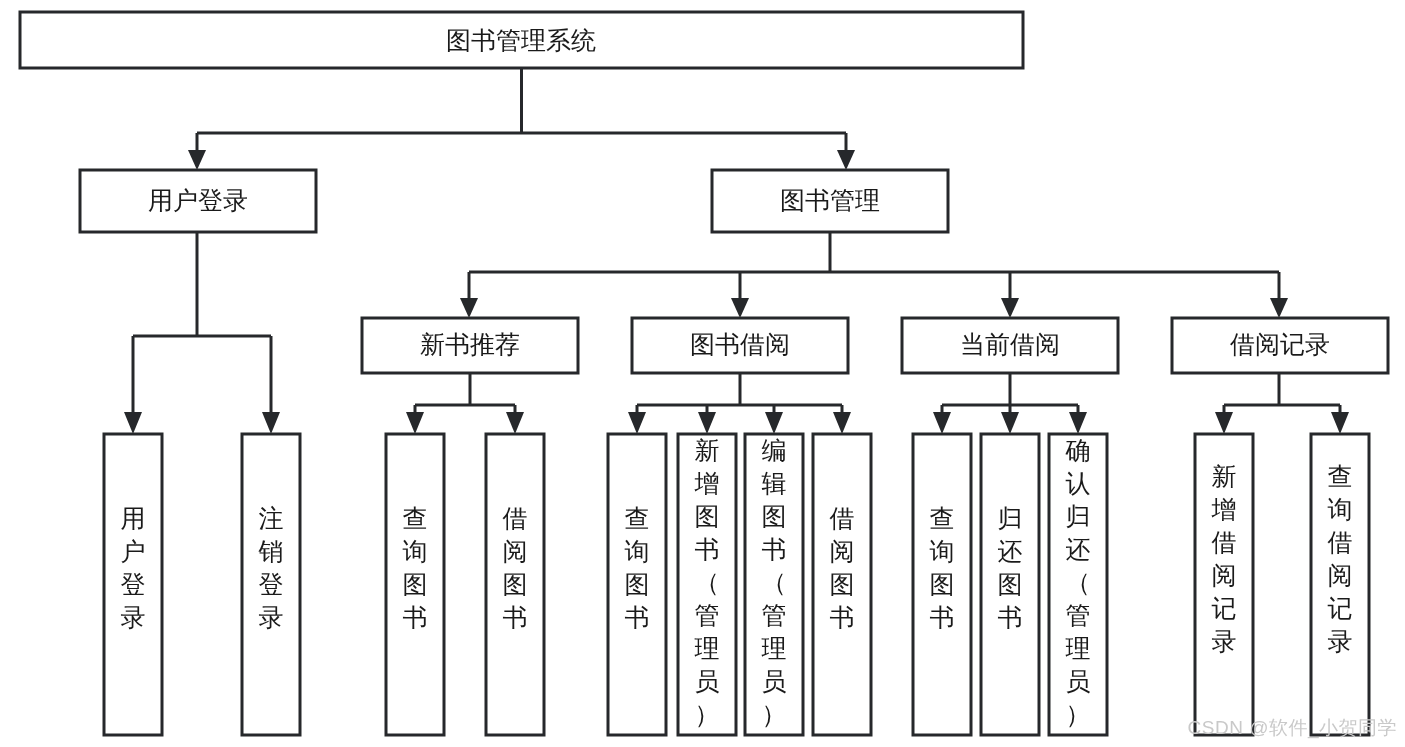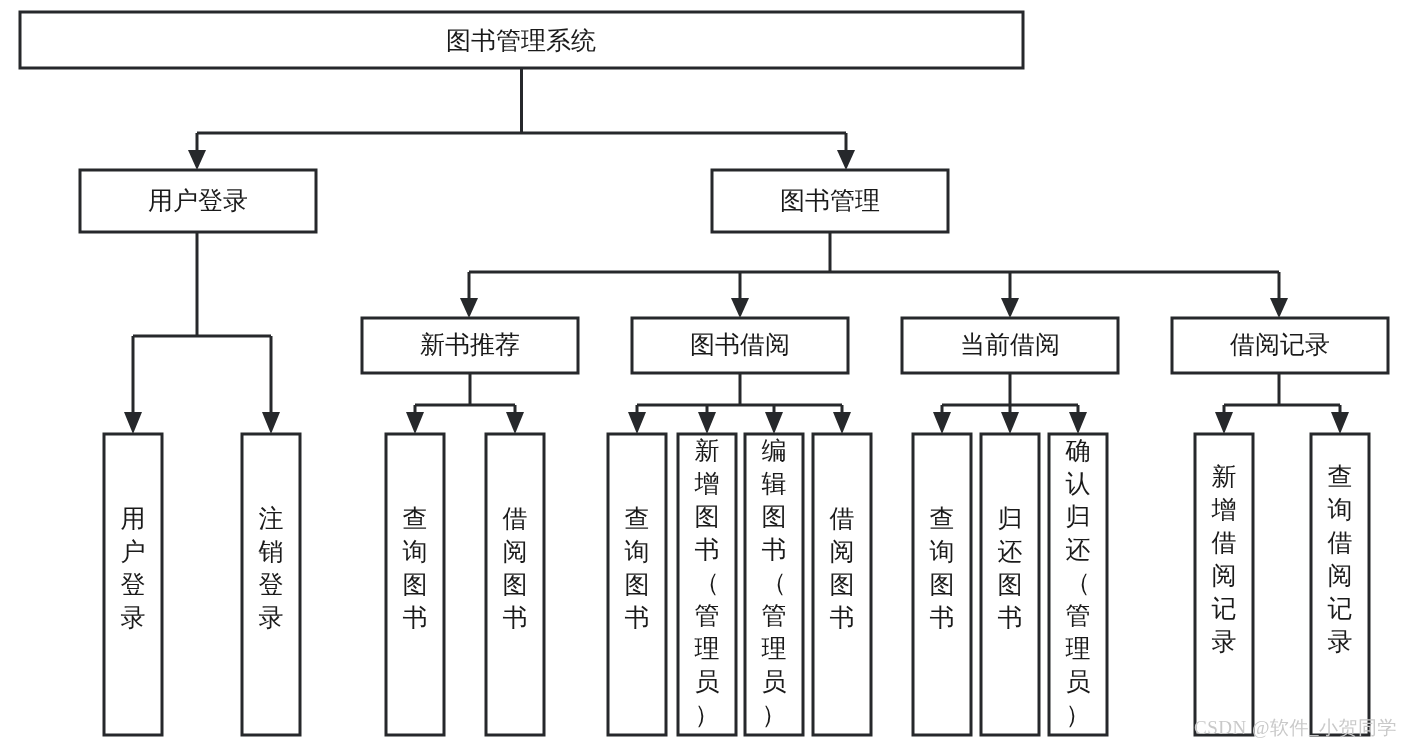--- a/index.html
+++ b/index.html
@@ -59,7 +59,7 @@
     position: absolute;
     right: 8px;
     bottom: 6px;
-    font-family: Liberation Serif, serif;
+    font-family: Liberation Sans, sans-serif;
     font-size: 19px;
     color: #c9c9c9;
     letter-spacing: 0.5px;

